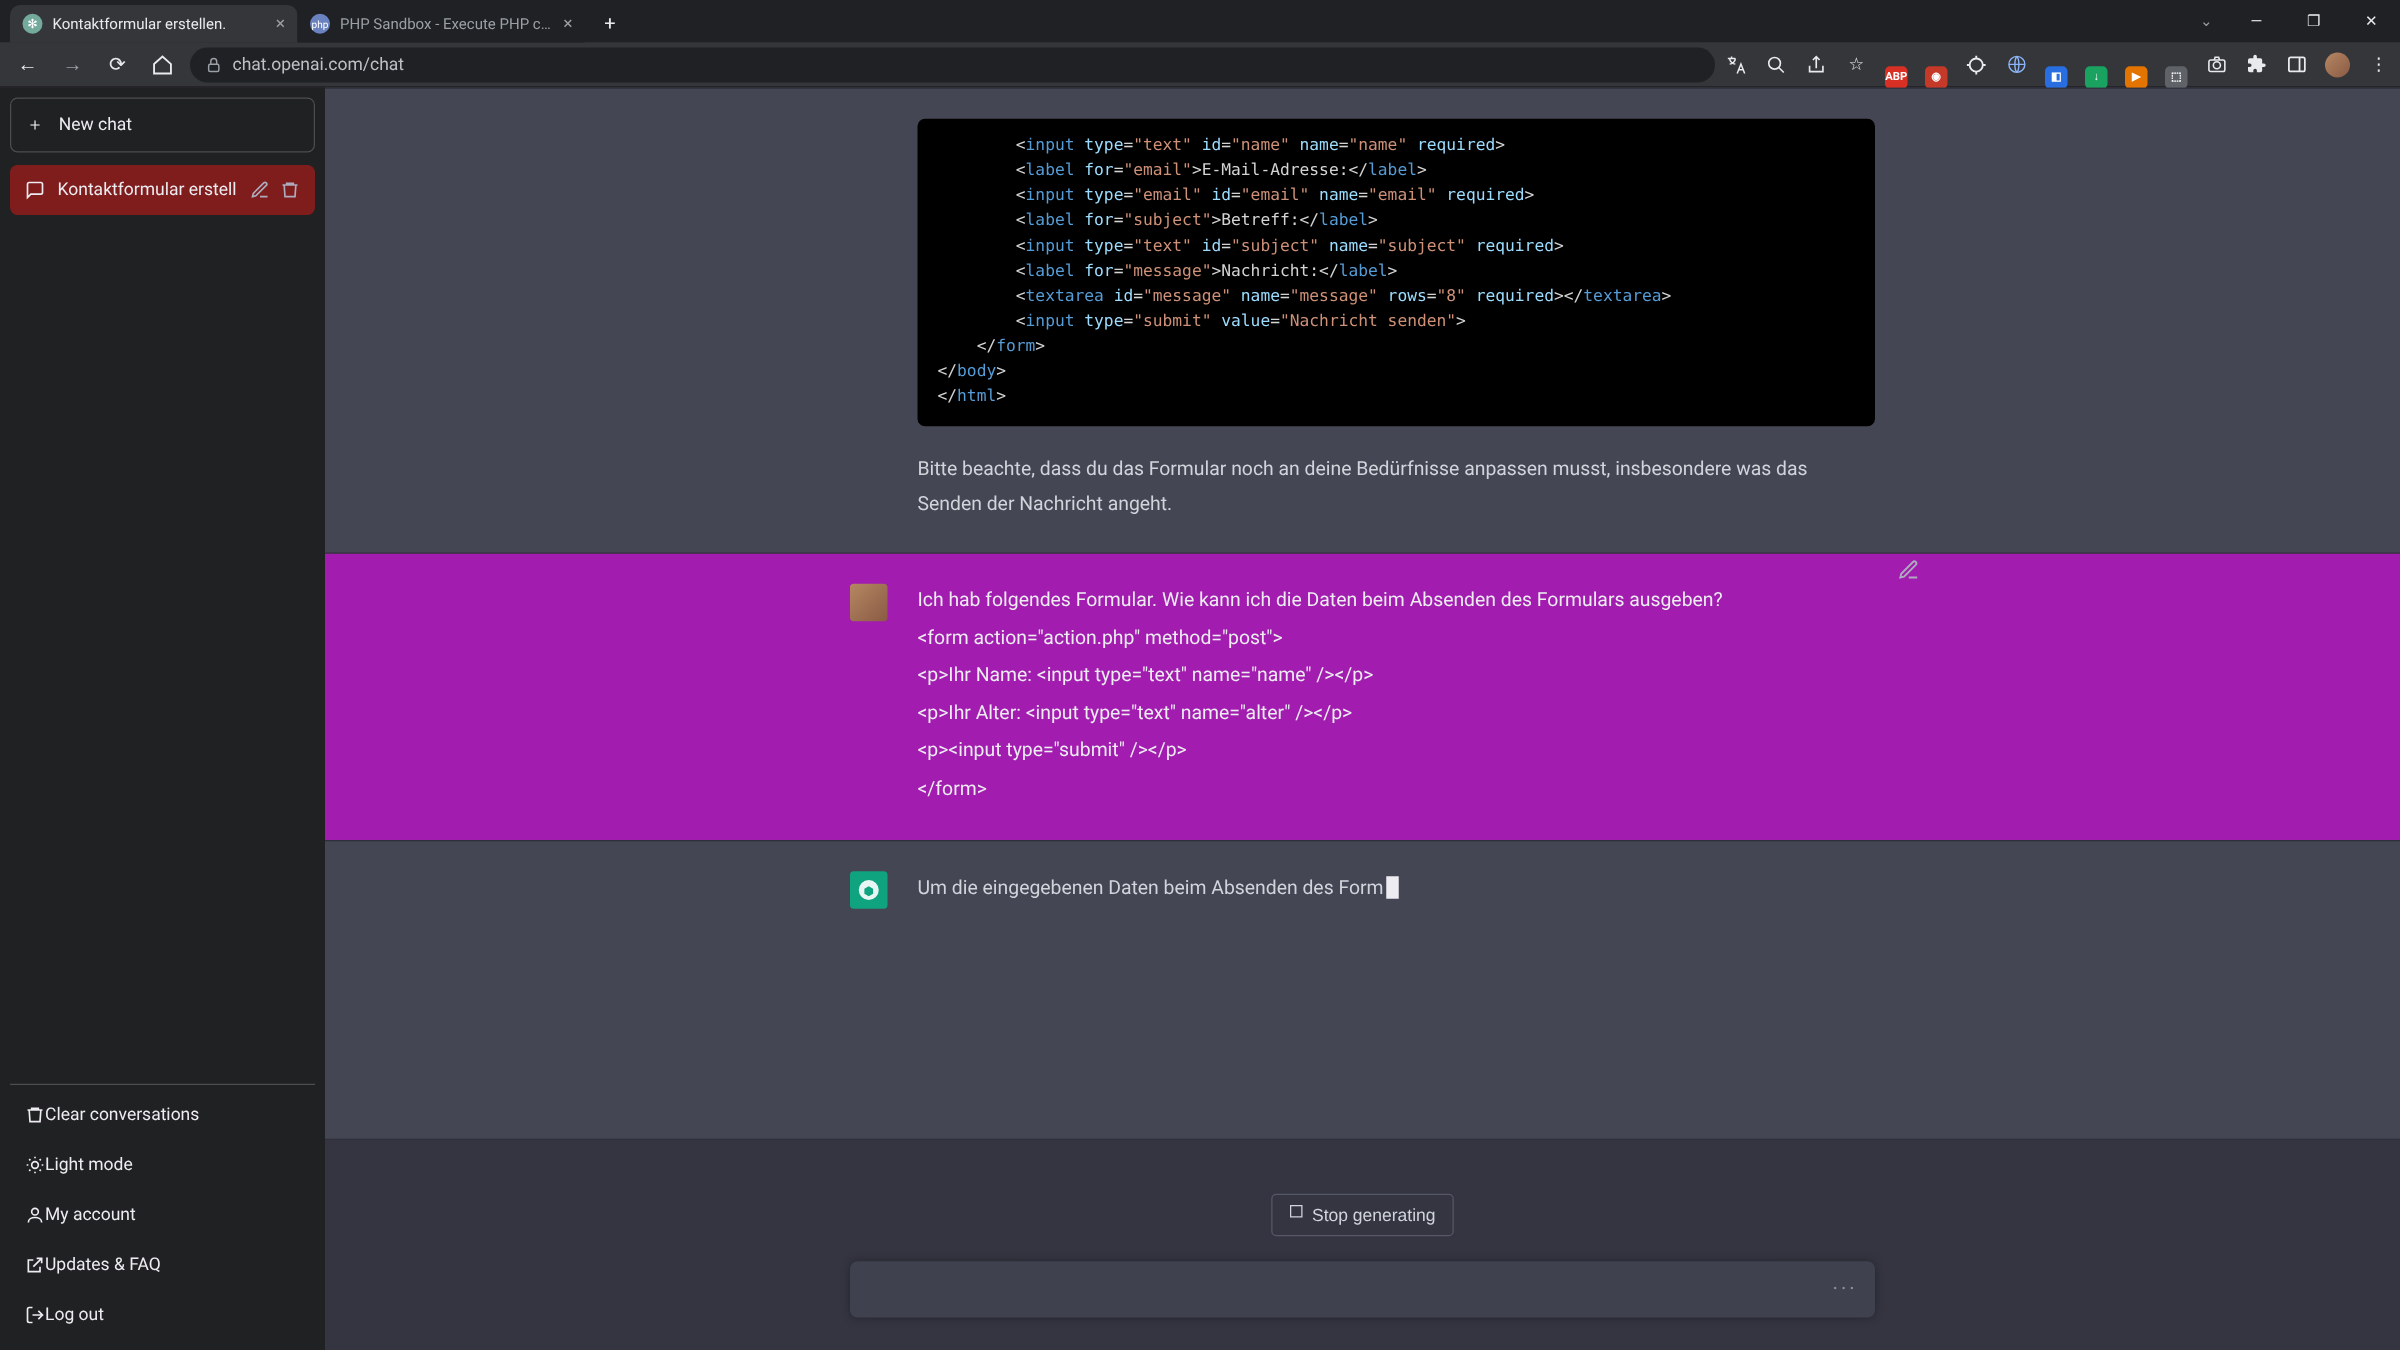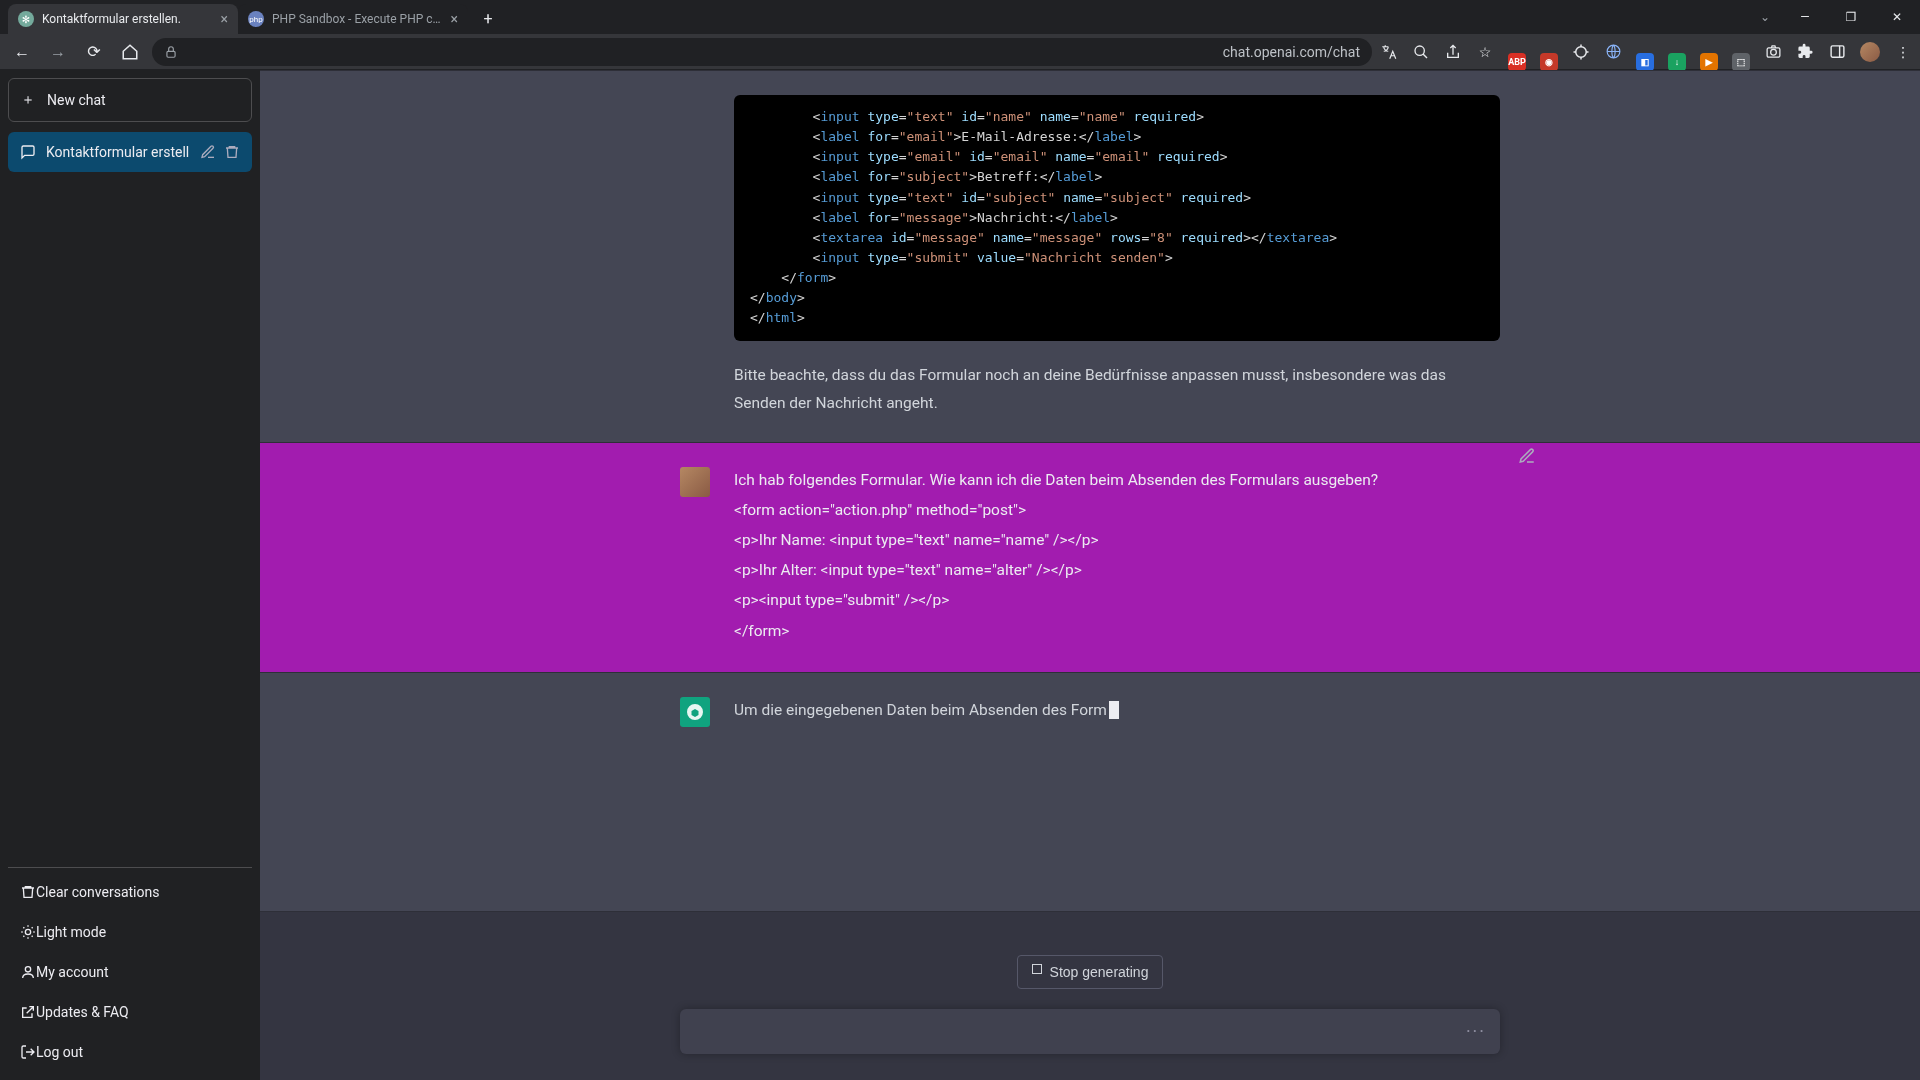--- a/index.html
+++ b/index.html
@@ -80,7 +80,7 @@
     padding:0 12px;
     gap:8px;
   }
-  .url-text { color:#bdc1c6; font-size:14px; flex:1;text-align:right; }
+  .url-text { color:#bdc1c6; font-size:14px; flex:1; }
   .addr-icons { display:flex; align-items:center; gap:14px; }
   .addr-icon {
     width:18px; height:18px; display:flex; align-items:center; justify-content:center;

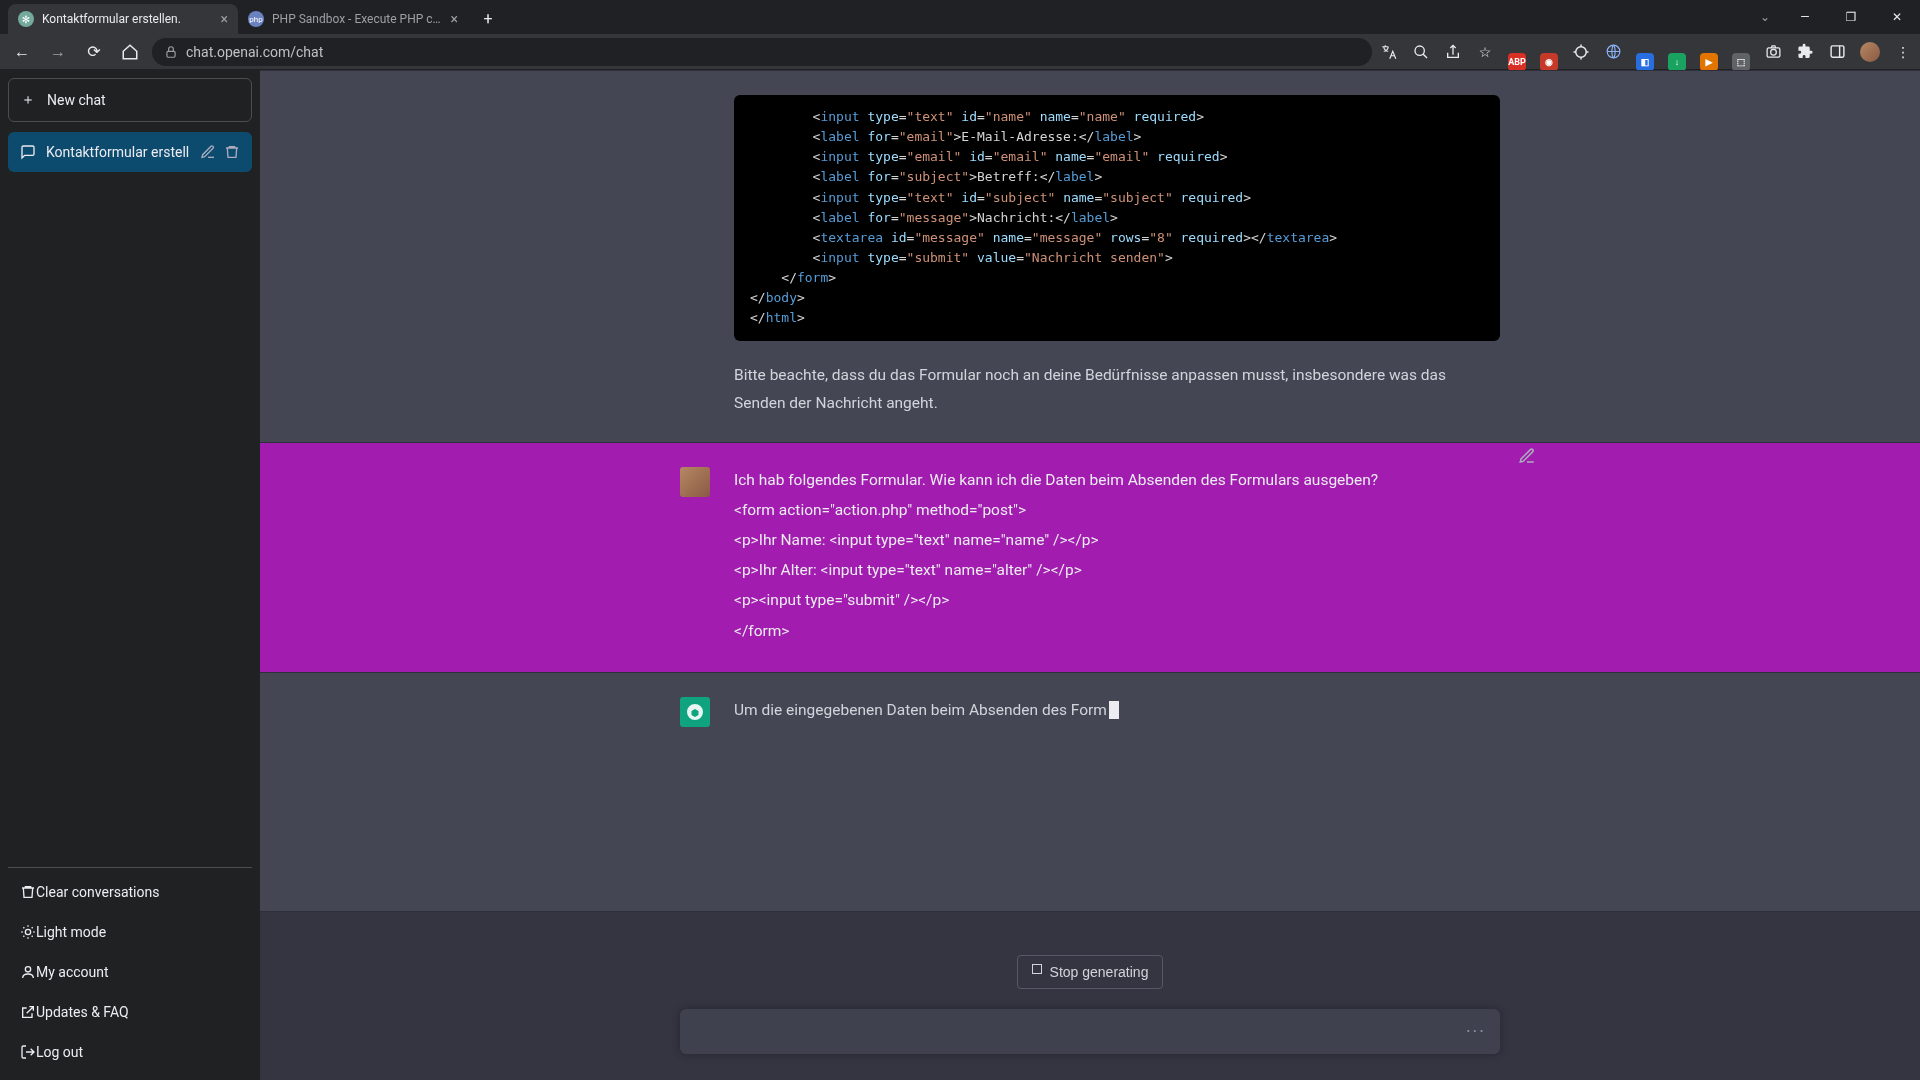--- a/index.html
+++ b/index.html
@@ -130,7 +130,7 @@
     font-size:14px;
     cursor:pointer;
   }
-  .chat-item.active { background:#0c4a6e; }
+  .chat-item.active { background:#7f1d1d; }
   .chat-item-title { flex:1; overflow:hidden; white-space:nowrap; text-overflow:ellipsis;}
   .chat-item-actions { display:flex; gap:8px; color:#acacbe; }
   .sidebar-footer { display:flex; flex-direction:column; border-top:1px solid #4d4d4f; padding-top:4px;}

